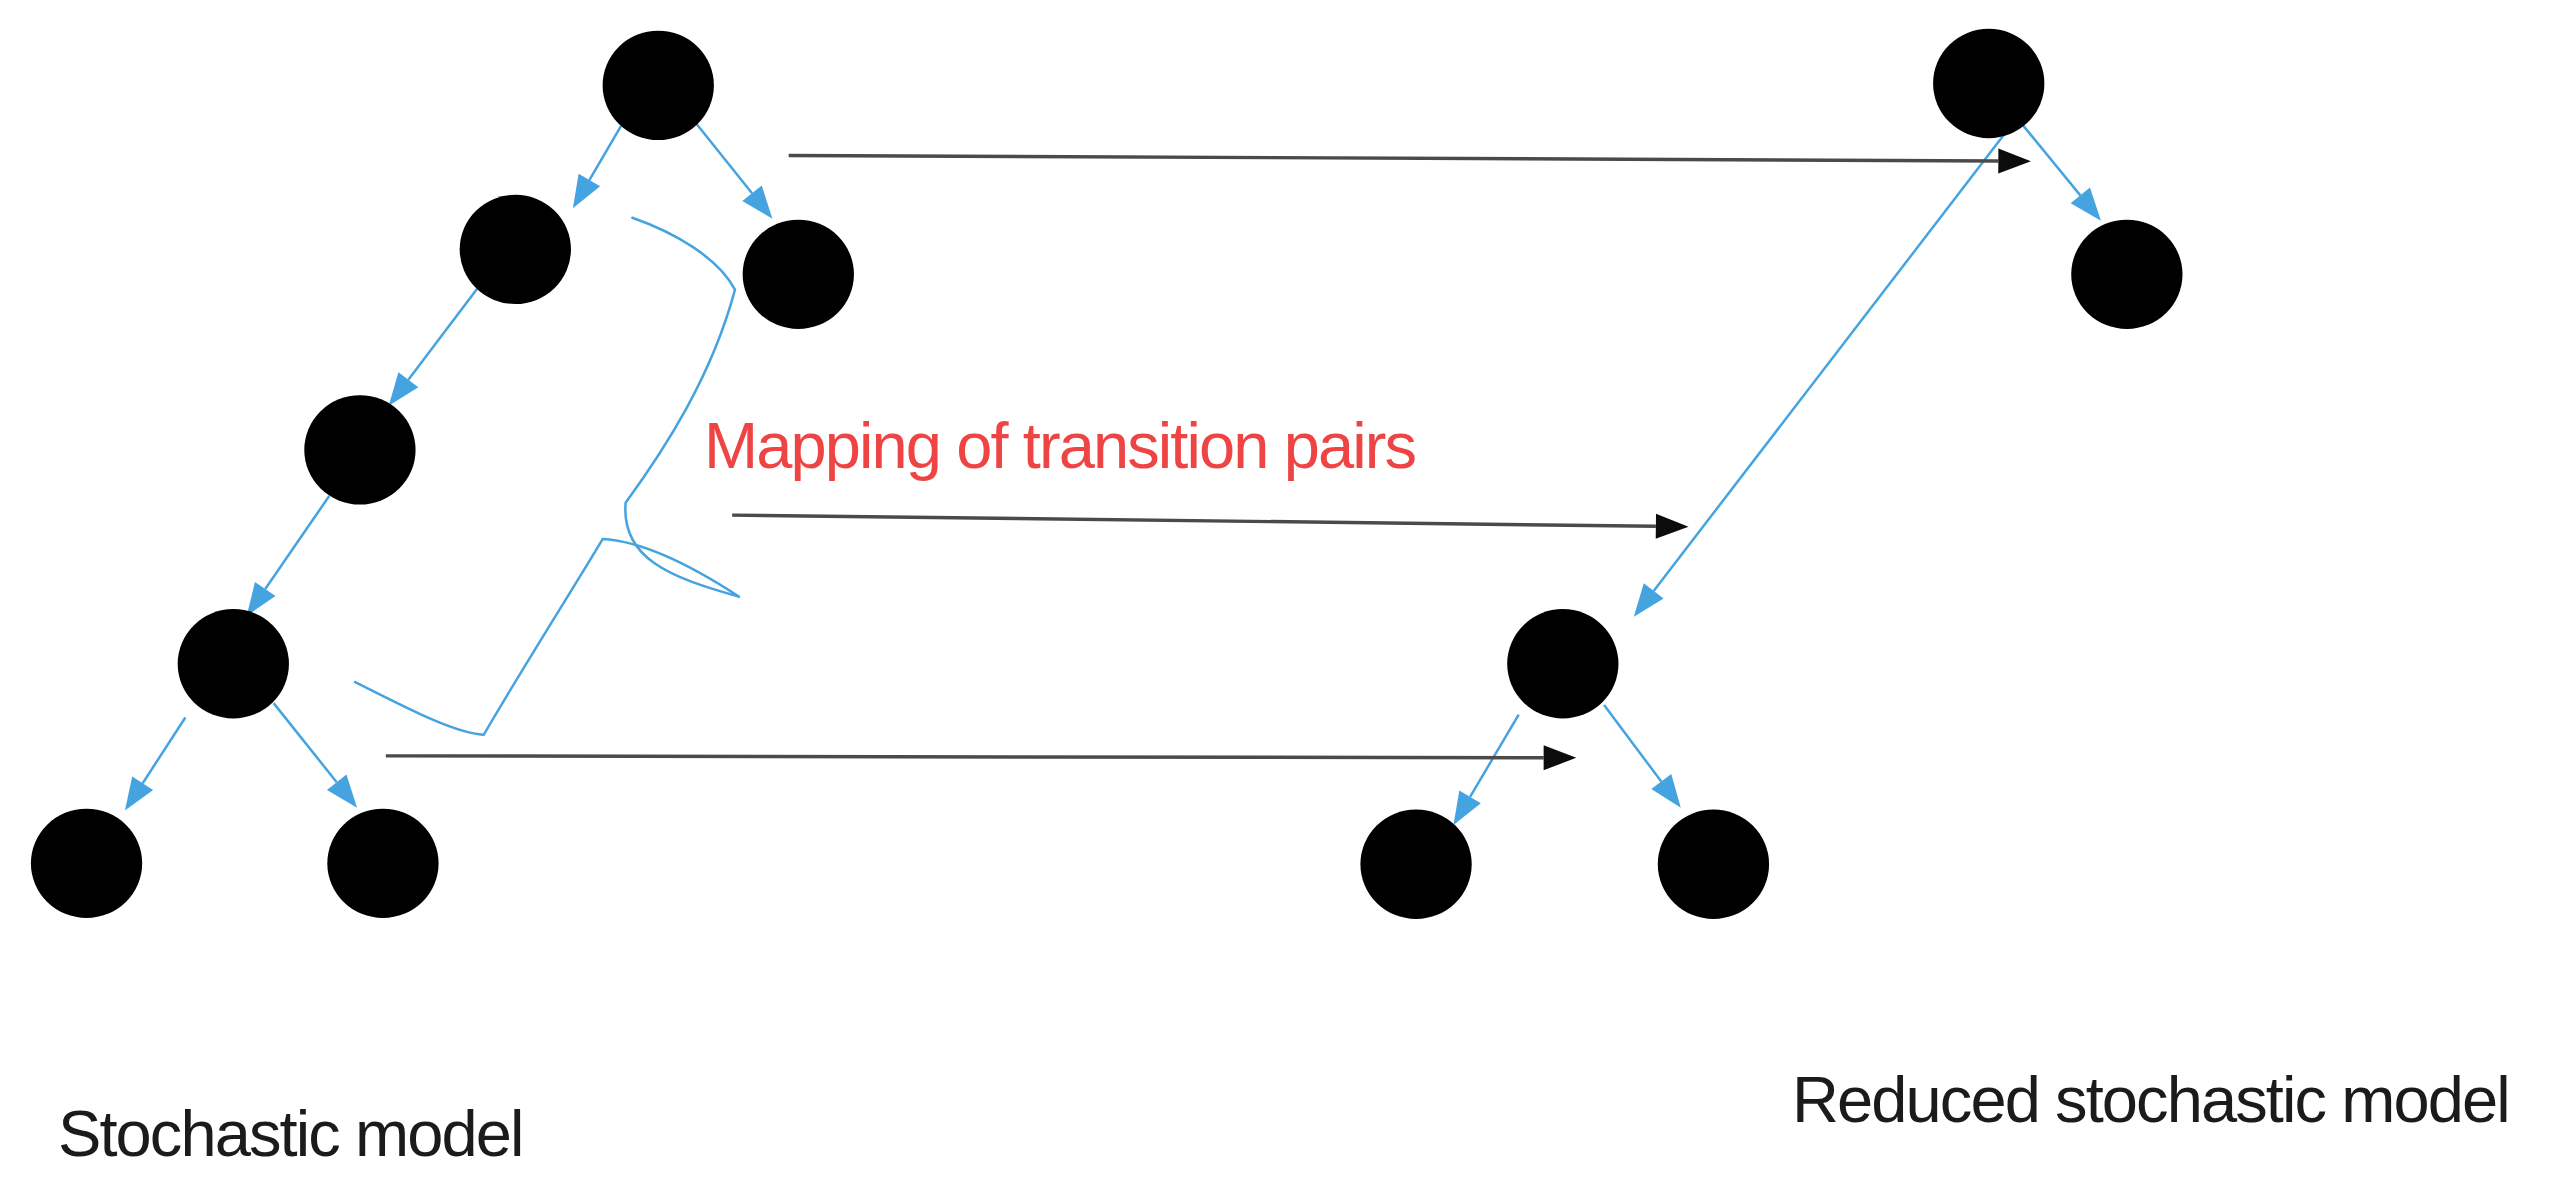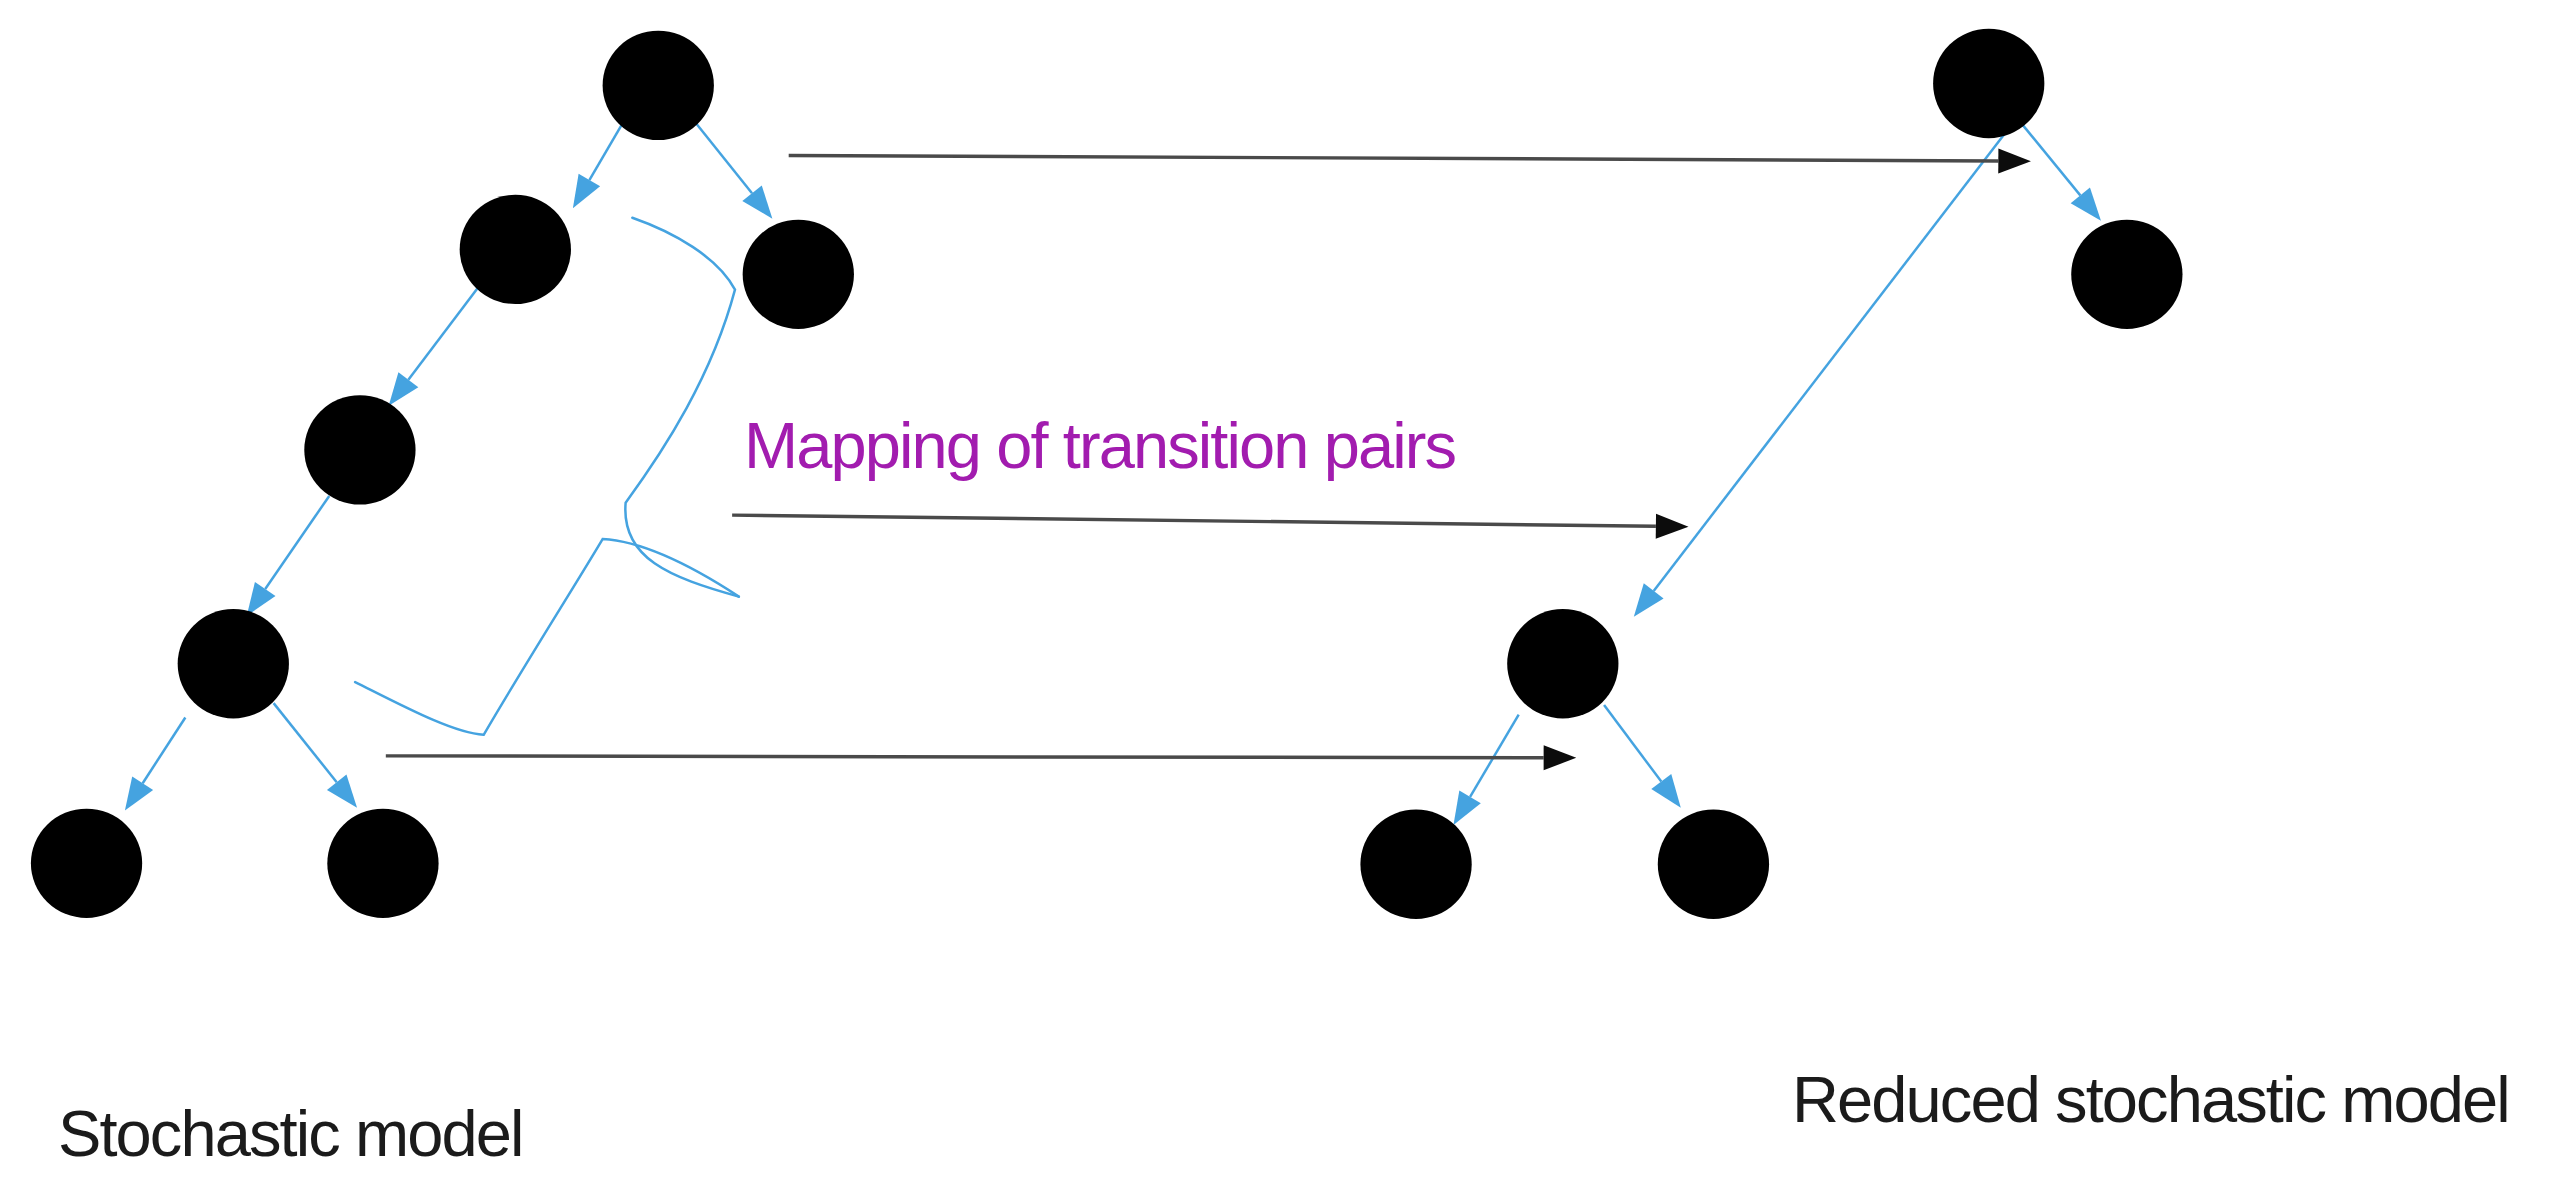--- a/index.html
+++ b/index.html
@@ -73,7 +73,7 @@
       <line x1="402" y1="788" x2="1609.0000441534357" y2="789.9452055506099" stroke="#4a4a4a" stroke-width="3.6"></line>
       <polygon points="1643,790 1608.9790933345512,802.9451886684138 1609.0209949723203,776.945222432806" fill="#0c0c0c"></polygon>
     </svg>
-  <div class="label" style="left: 744px; top: 405px; color: #a21caf;">Mapping of transition pairs</div>
+  <div class="label" style="left: 704px; top: 405px; color: #ef4444;">Mapping of transition pairs</div>
   <div class="label" style="left: 1792px; top: 1059px; color: rgb(27, 27, 27);">Reduced stochastic model</div>
   <div class="label" style="left: 58px; top: 1093px; color: rgb(27, 27, 27);">Stochastic model</div>
 </div>

